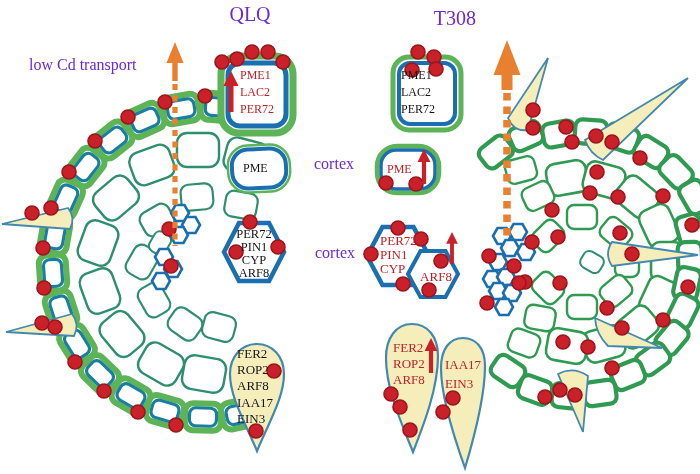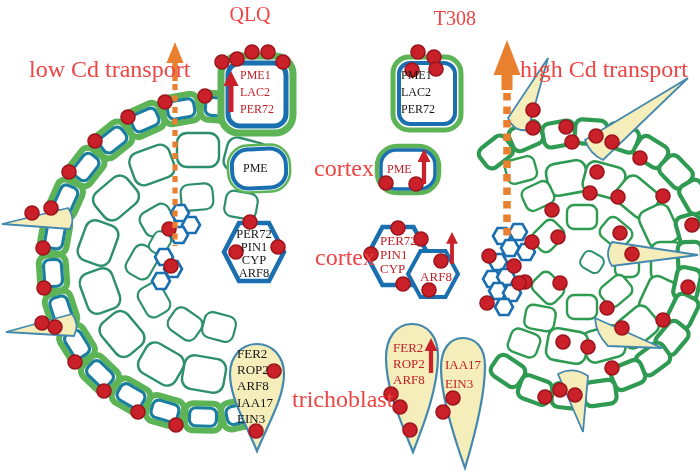--- a/index.html
+++ b/index.html
@@ -6,7 +6,7 @@
   .canvas{position:relative;width:700px;height:474px;background:#ffffff;overflow:hidden;
           font-family:"Liberation Serif",serif}
   .canvas svg{position:absolute;left:0;top:0}
-  .lbl{position:absolute;color:#ef4444;white-space:nowrap}
+  .lbl{position:absolute;color:#6d28d9;white-space:nowrap}
   .t20{font-size:20px}
   .t19{font-size:24px}
   .genes{position:absolute;color:#151515;white-space:nowrap}

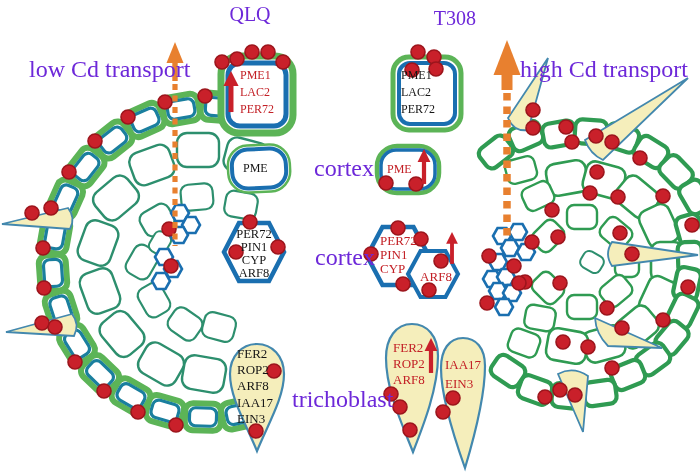--- a/index.html
+++ b/index.html
@@ -8,7 +8,7 @@
   .canvas svg{position:absolute;left:0;top:0}
   .lbl{position:absolute;color:#6d28d9;white-space:nowrap}
   .t20{font-size:20px}
-  .t19{font-size:24px}
+  .t19{font-size:16px}
   .genes{position:absolute;color:#151515;white-space:nowrap}
   .red{color:#c32026}
   .g14{font-size:12px;line-height:17px}

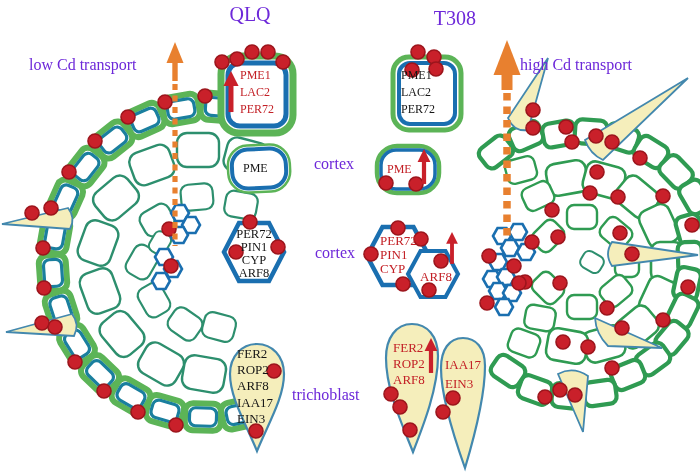--- a/index.html
+++ b/index.html
@@ -293,7 +293,6 @@
 <div class="lbl t20" style="left:414px;top:7px;width:62px;text-align:right">T308</div>
 
 <div class="lbl t19" style="left:29px;top:56px">low Cd transport</div>
-<div class="lbl t19" style="left:520px;top:56px">high Cd transport</div>
 
 <div class="lbl t19" style="left:314px;top:155px">cortex</div>
 <div class="lbl t19" style="left:315px;top:244px">cortex</div>

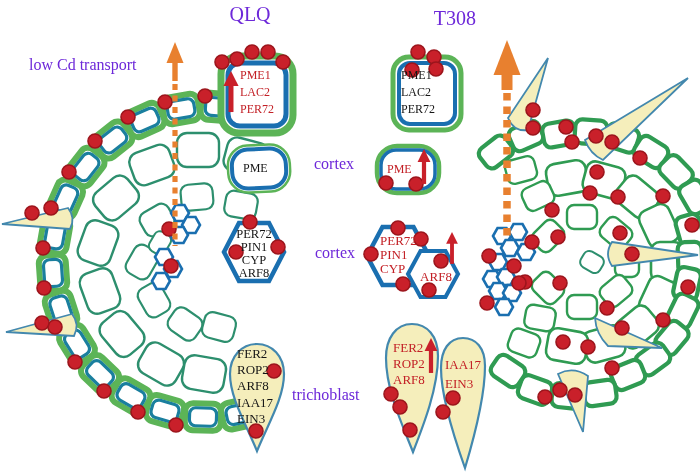--- a/index.html
+++ b/index.html
@@ -296,7 +296,6 @@
 
 <div class="lbl t19" style="left:314px;top:155px">cortex</div>
 <div class="lbl t19" style="left:315px;top:244px">cortex</div>
-<div class="lbl t19" style="left:292px;top:386px">trichoblast</div>
 
 <div class="genes g14 red" style="left:240px;top:67px">
   <div>PME1</div>

